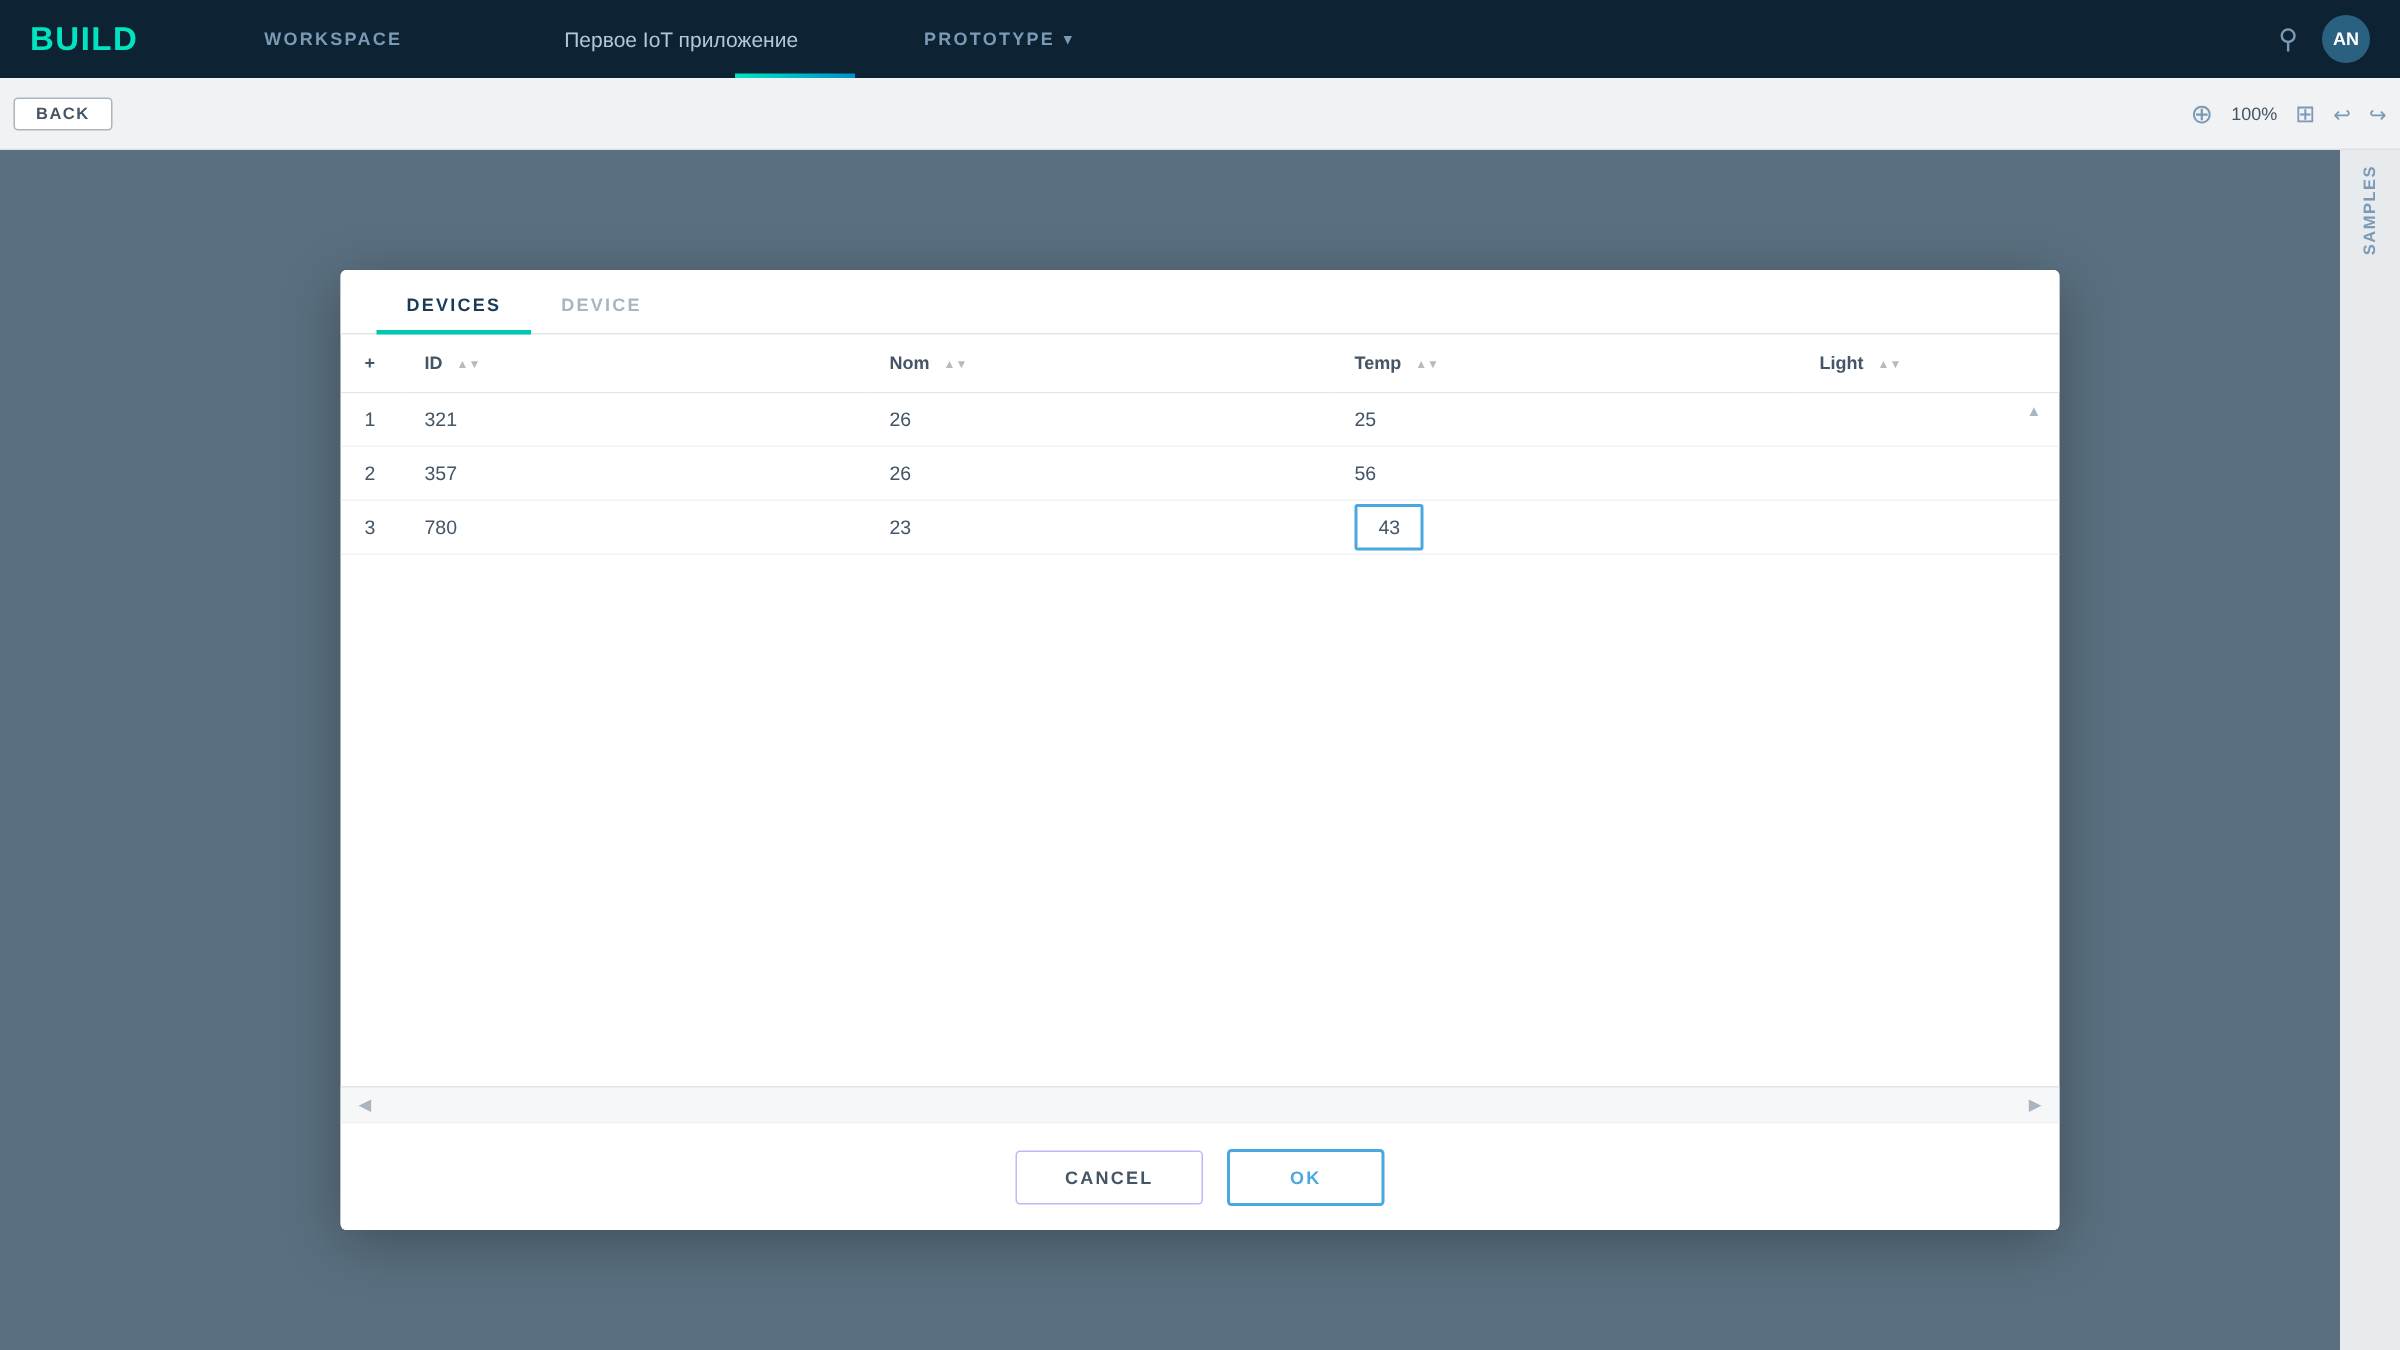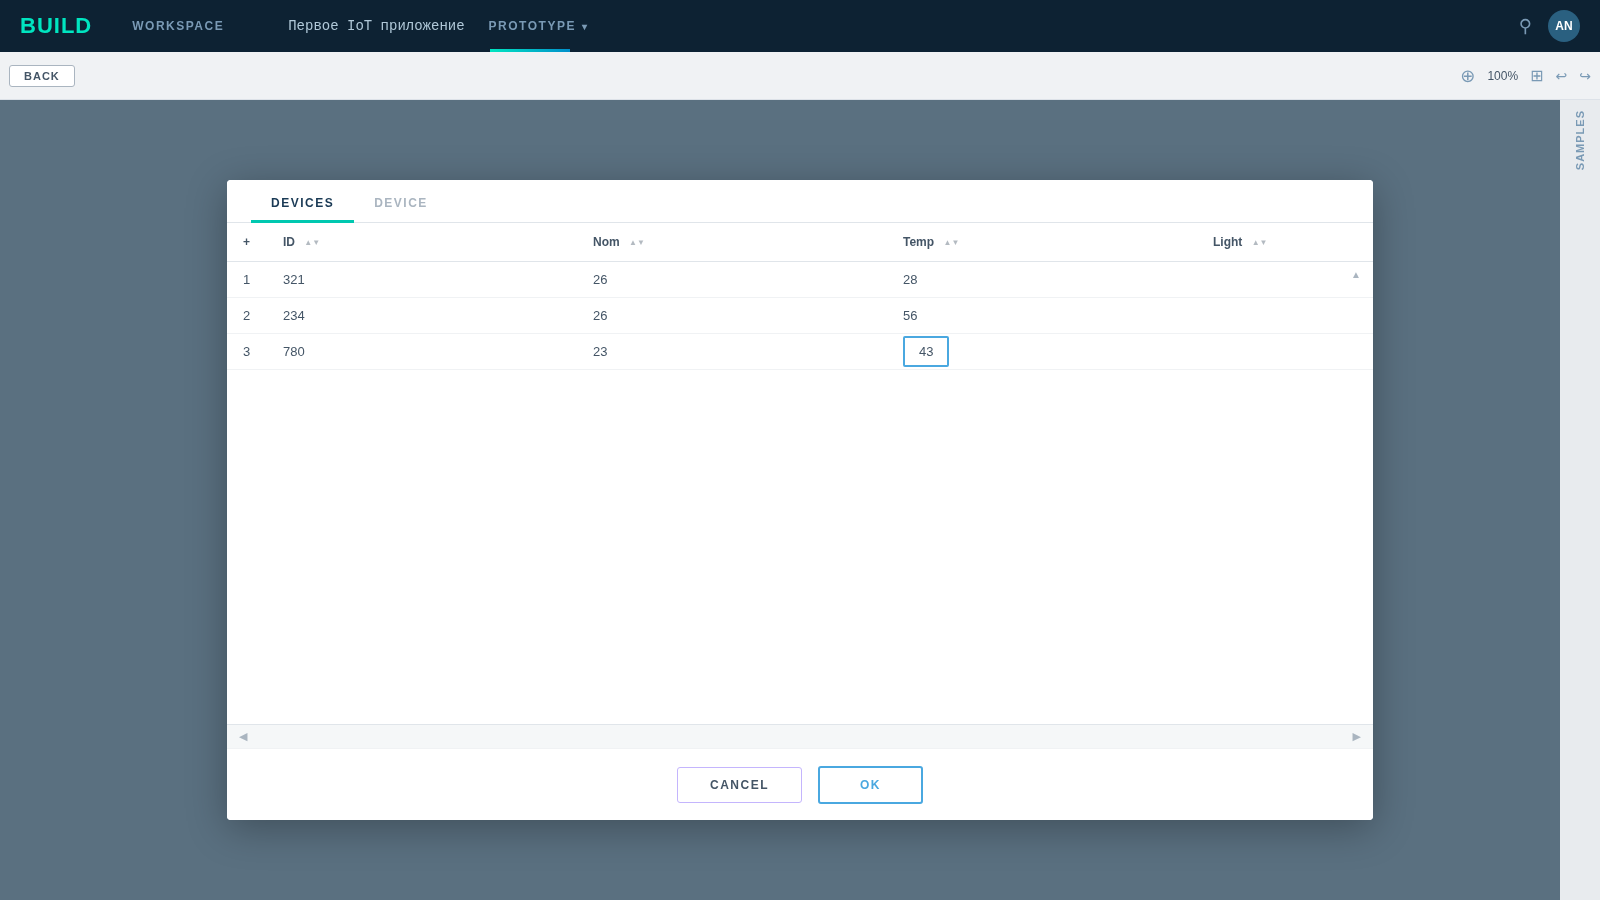--- a/index.html
+++ b/index.html
@@ -20,6 +20,7 @@
       align-items: center;
       padding: 0 20px;
       position: relative;
+      gap: 44px;
     }
     .nav-build {
       font-size: 22px;

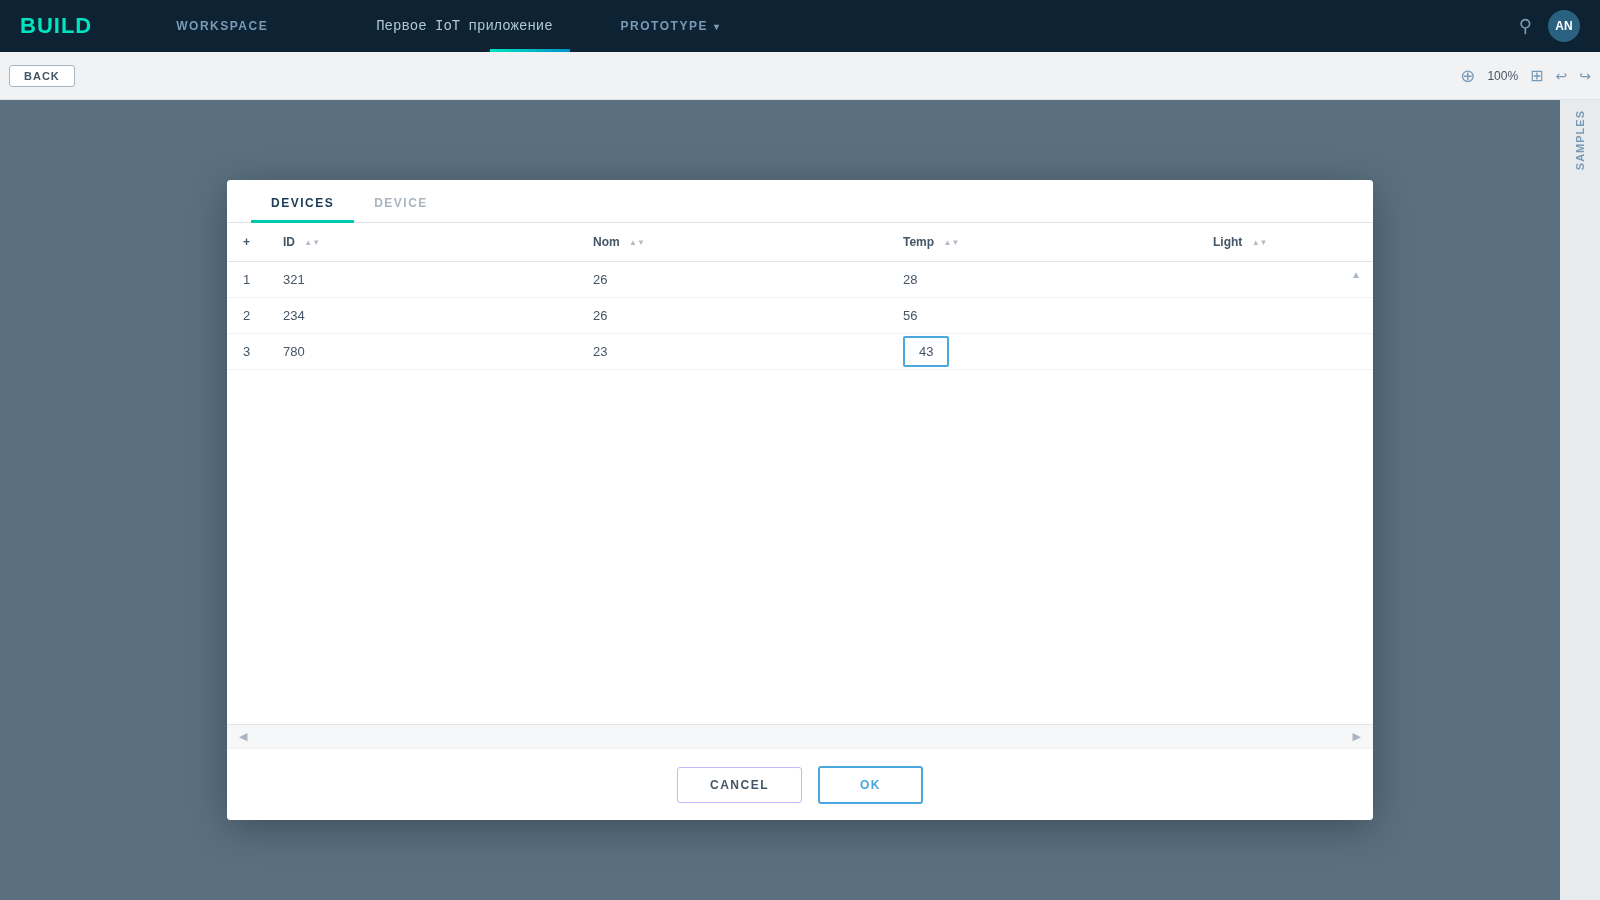--- a/index.html
+++ b/index.html
@@ -39,8 +39,7 @@
     .nav-app-name {
       color: #b0c8d8;
       font-size: 14px;
-      margin-right: 24px;
-      font-family: Liberation Mono, monospace;
+      margin-right: 40px;
     }
     .nav-prototype {
       color: #7a9ab5;

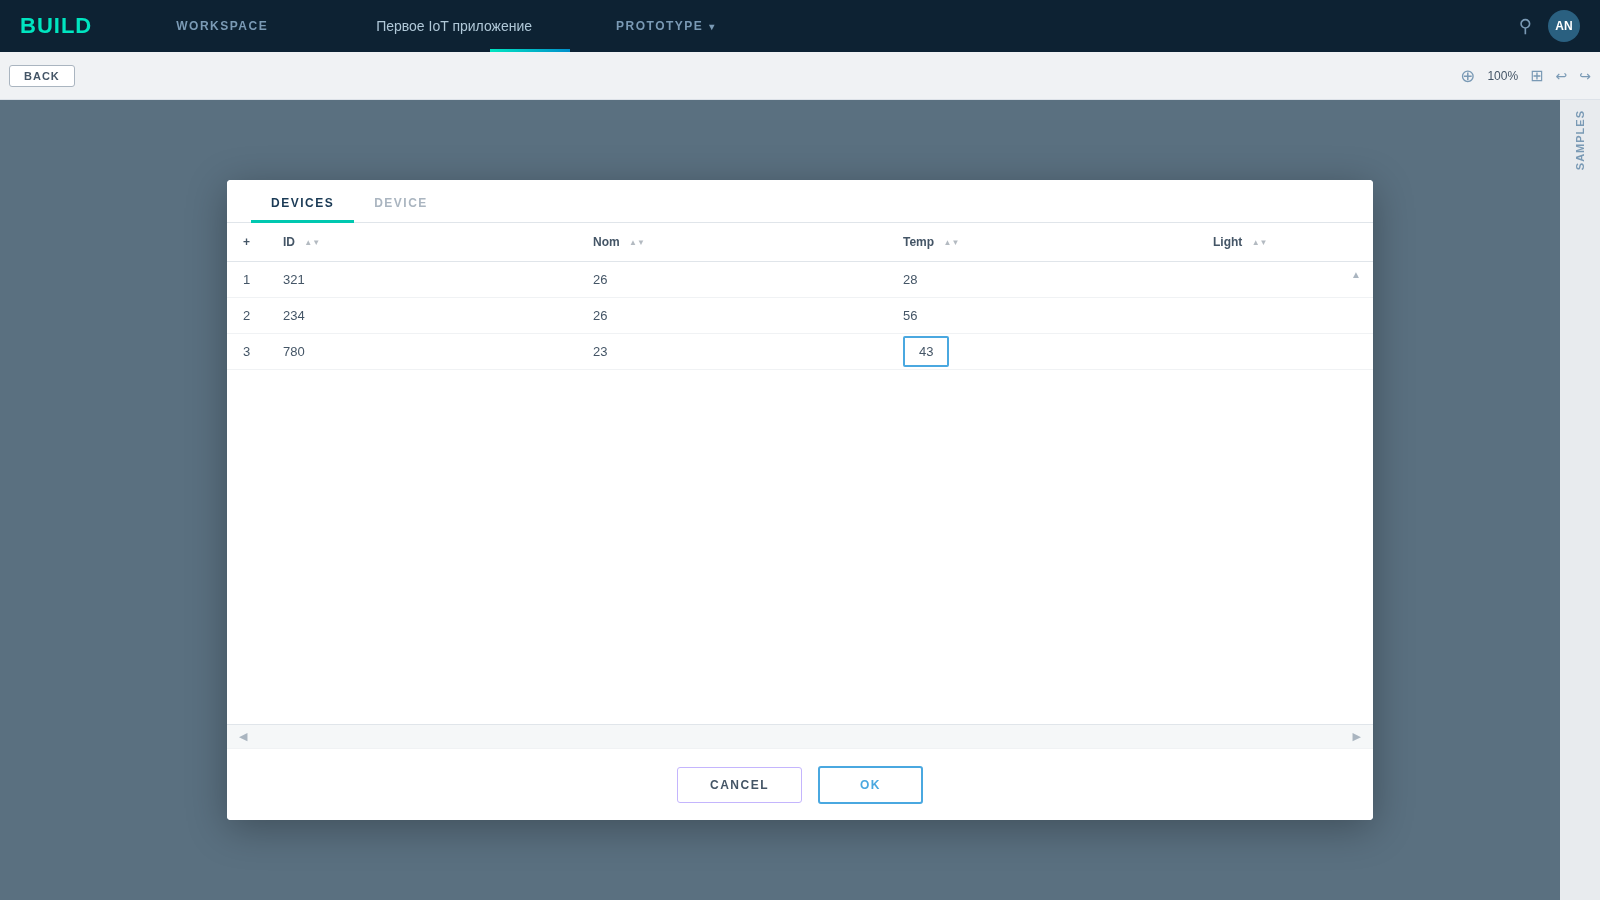--- a/index.html
+++ b/index.html
@@ -397,7 +397,7 @@
             <td class="td-id">1</td>
             <td class="td-col">321</td>
             <td class="td-col">26</td>
-            <td class="td-col">28</td>
+            <td class="td-col">25</td>
           </tr>
           <tr>
             <td class="td-id">2</td>

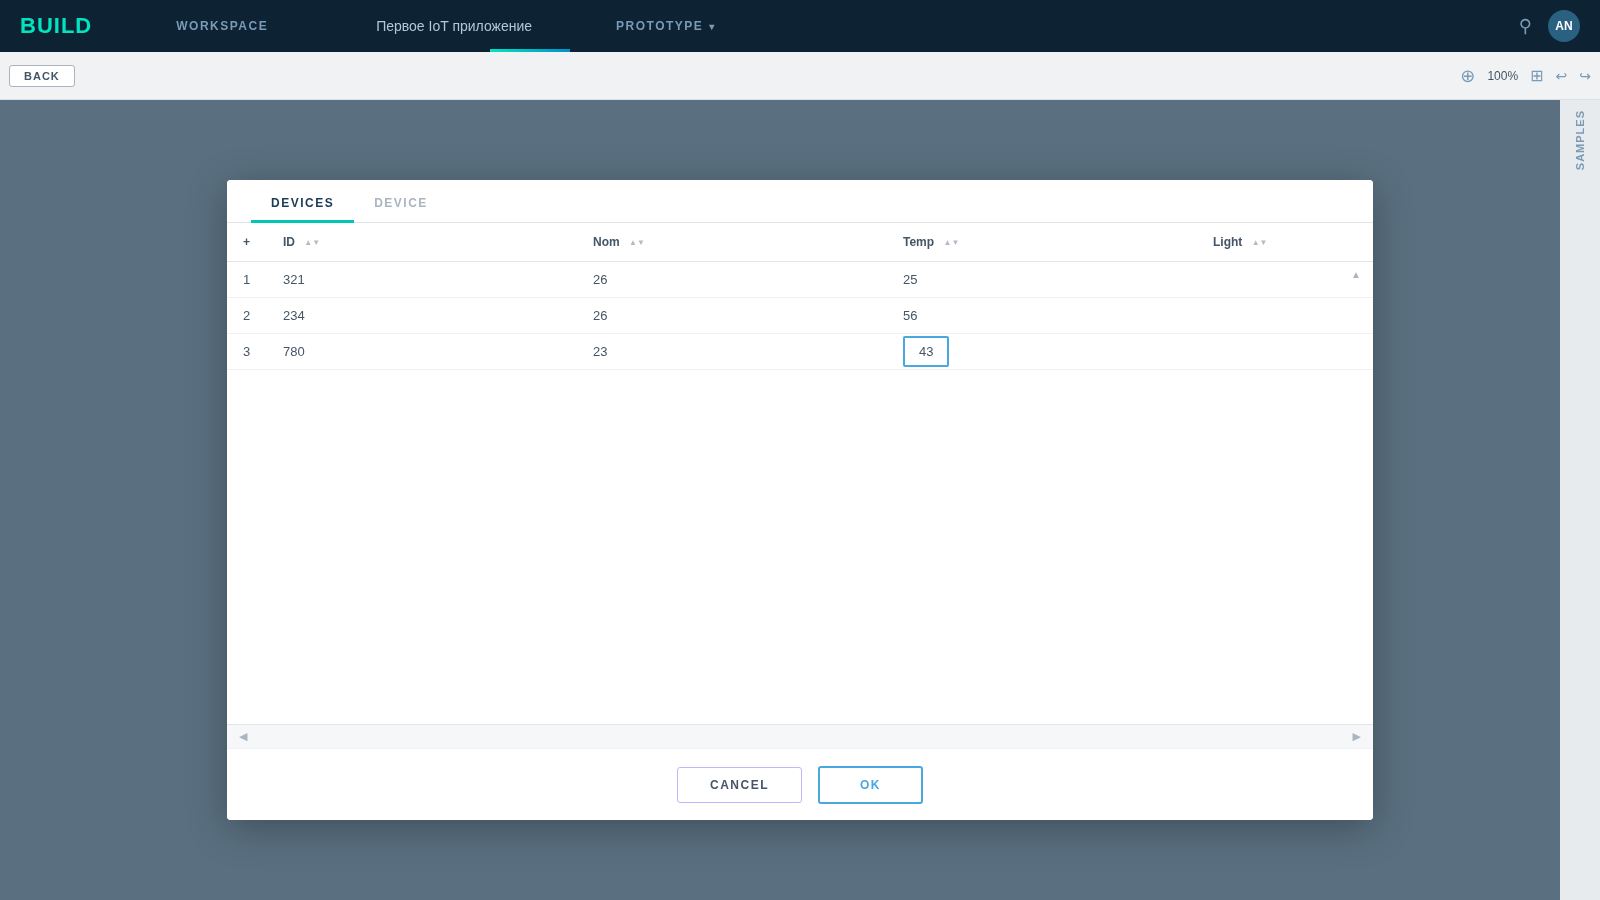--- a/index.html
+++ b/index.html
@@ -401,7 +401,7 @@
           </tr>
           <tr>
             <td class="td-id">2</td>
-            <td class="td-col">234</td>
+            <td class="td-col">357</td>
             <td class="td-col">26</td>
             <td class="td-col">56</td>
           </tr>

